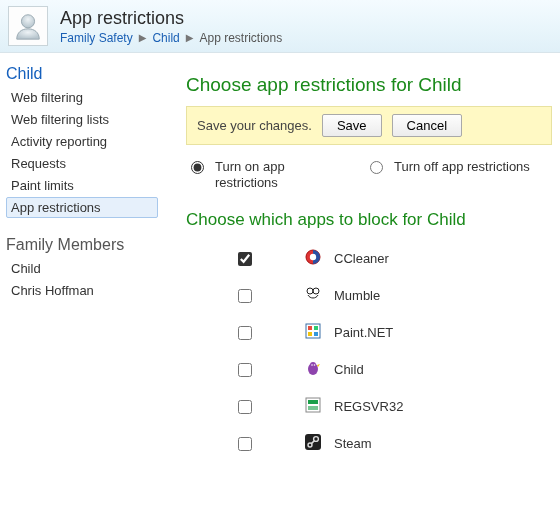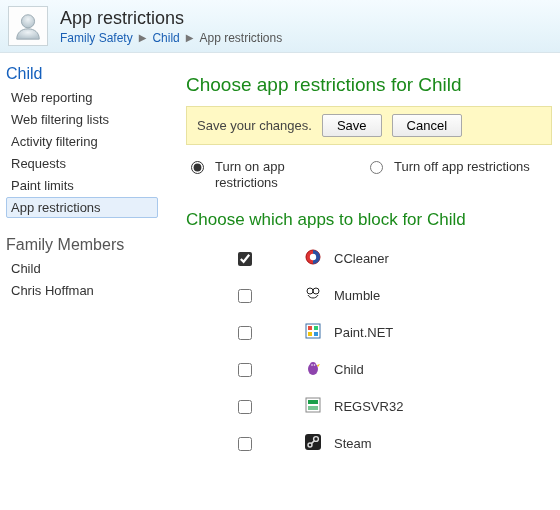--- a/index.html
+++ b/index.html
@@ -152,7 +152,7 @@
 
   <div class="sidebar">
     <div class="sb-heading">Child</div>
-    <div class="sb-item">Web reporting</div>
+    <div class="sb-item">Web filtering</div>
     <div class="sb-item">Web filtering lists</div>
     <div class="sb-item">Activity filtering</div>
     <div class="sb-item">Requests</div>

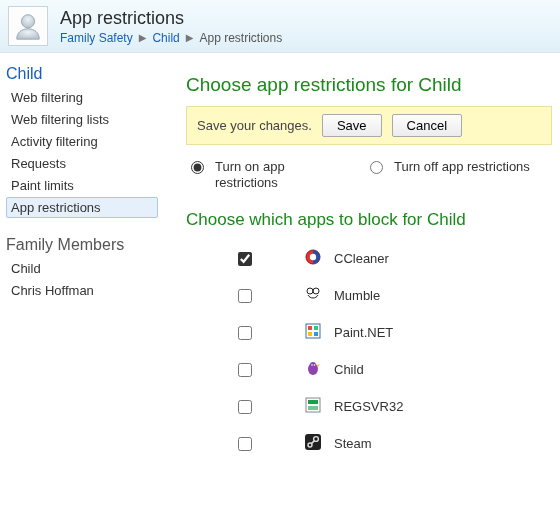--- a/index.html
+++ b/index.html
@@ -154,7 +154,7 @@
     <div class="sb-heading">Child</div>
     <div class="sb-item">Web filtering</div>
     <div class="sb-item">Web filtering lists</div>
-    <div class="sb-item">Activity filtering</div>
+    <div class="sb-item">Activity reporting</div>
     <div class="sb-item">Requests</div>
     <div class="sb-item">Paint limits</div>
     <div class="sb-item selected">App restrictions</div>

